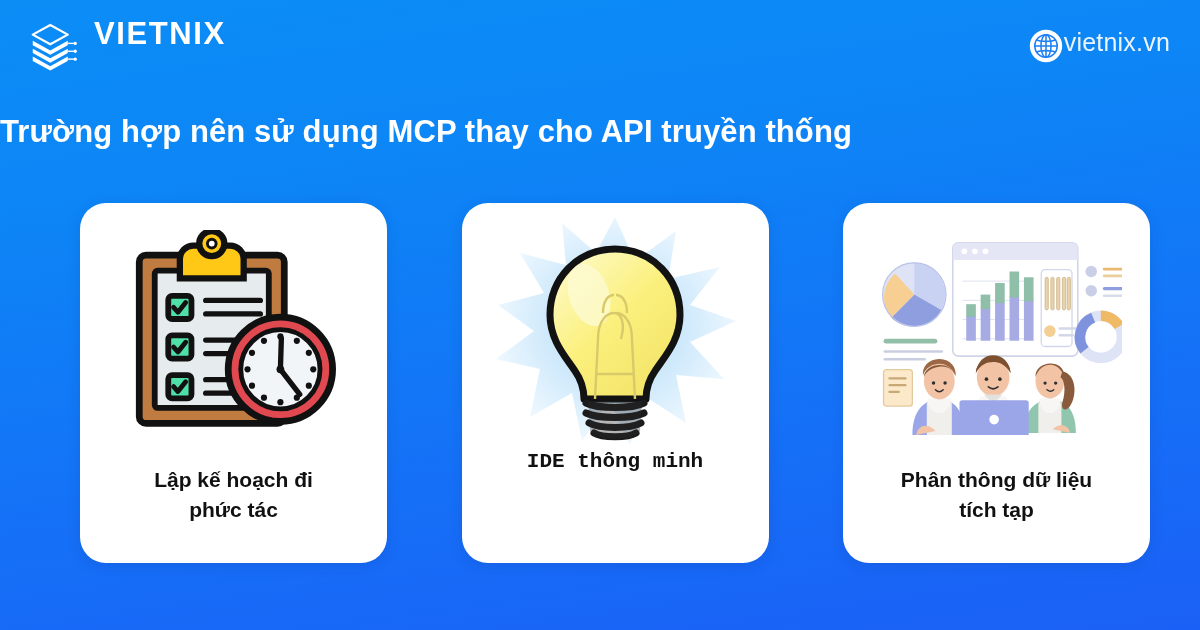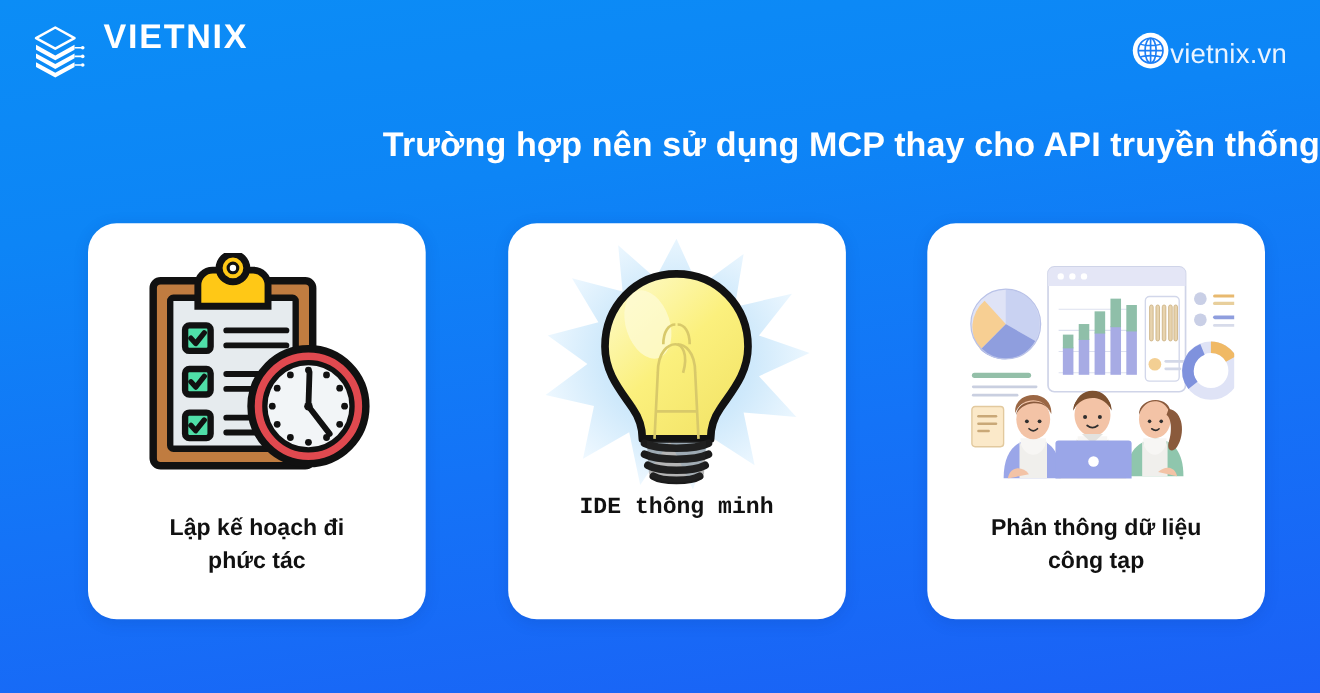--- a/index.html
+++ b/index.html
@@ -20,7 +20,7 @@
     padding-bottom:2px;
   }
 
-  .site { position:absolute; right:30px; top:28px; display:flex; align-items:flex-end; }
+  .site { position:absolute; right:30px; top:28px; display:flex; align-items:flex-start; }
   .globe { width:36px; height:36px; }
   .site-label { color:#eaf4ff; font-size:25px; font-weight:400; letter-spacing:.2px; }
 

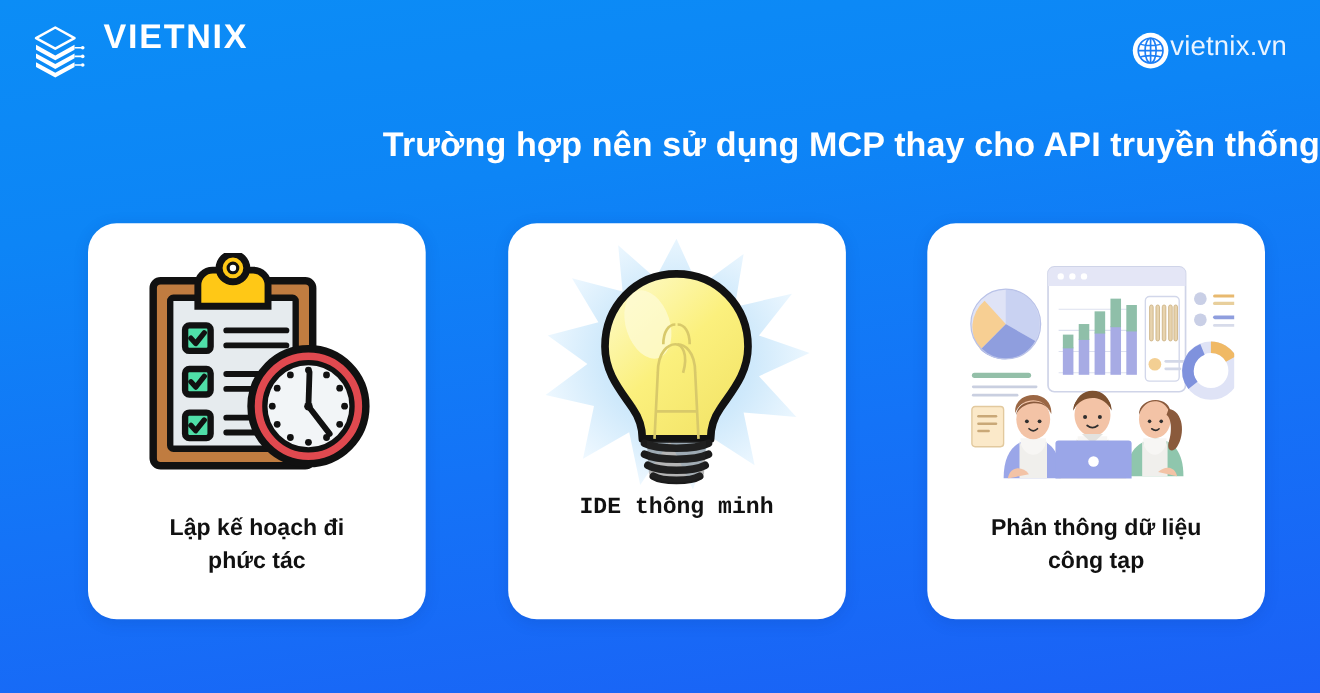--- a/index.html
+++ b/index.html
@@ -26,7 +26,7 @@
 
   
   .title {
-    position:absolute; top:112px; left:0; width:1200px; text-align:right;
+    position:absolute; top:112px; left:0; width:1200px; text-align:left;
     color:#ffffff; font-size:31px; font-weight:700; letter-spacing:.1px; line-height:1.3;
   }
 

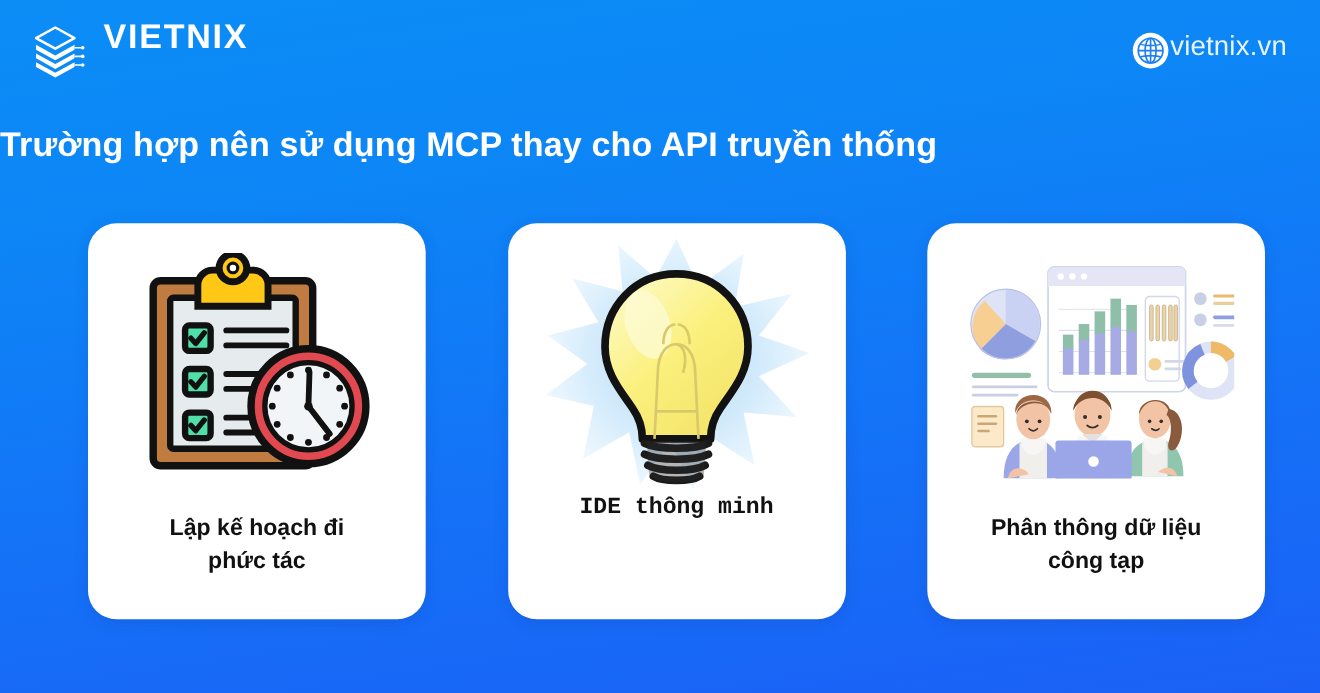--- a/index.html
+++ b/index.html
@@ -340,7 +340,7 @@
     </div>
     <div class="card-label">
       <span>Phân thông dữ liệu</span><br>
-      <span>công tạp</span>
+      <span>tích tạp</span>
     </div>
   </div>
 

